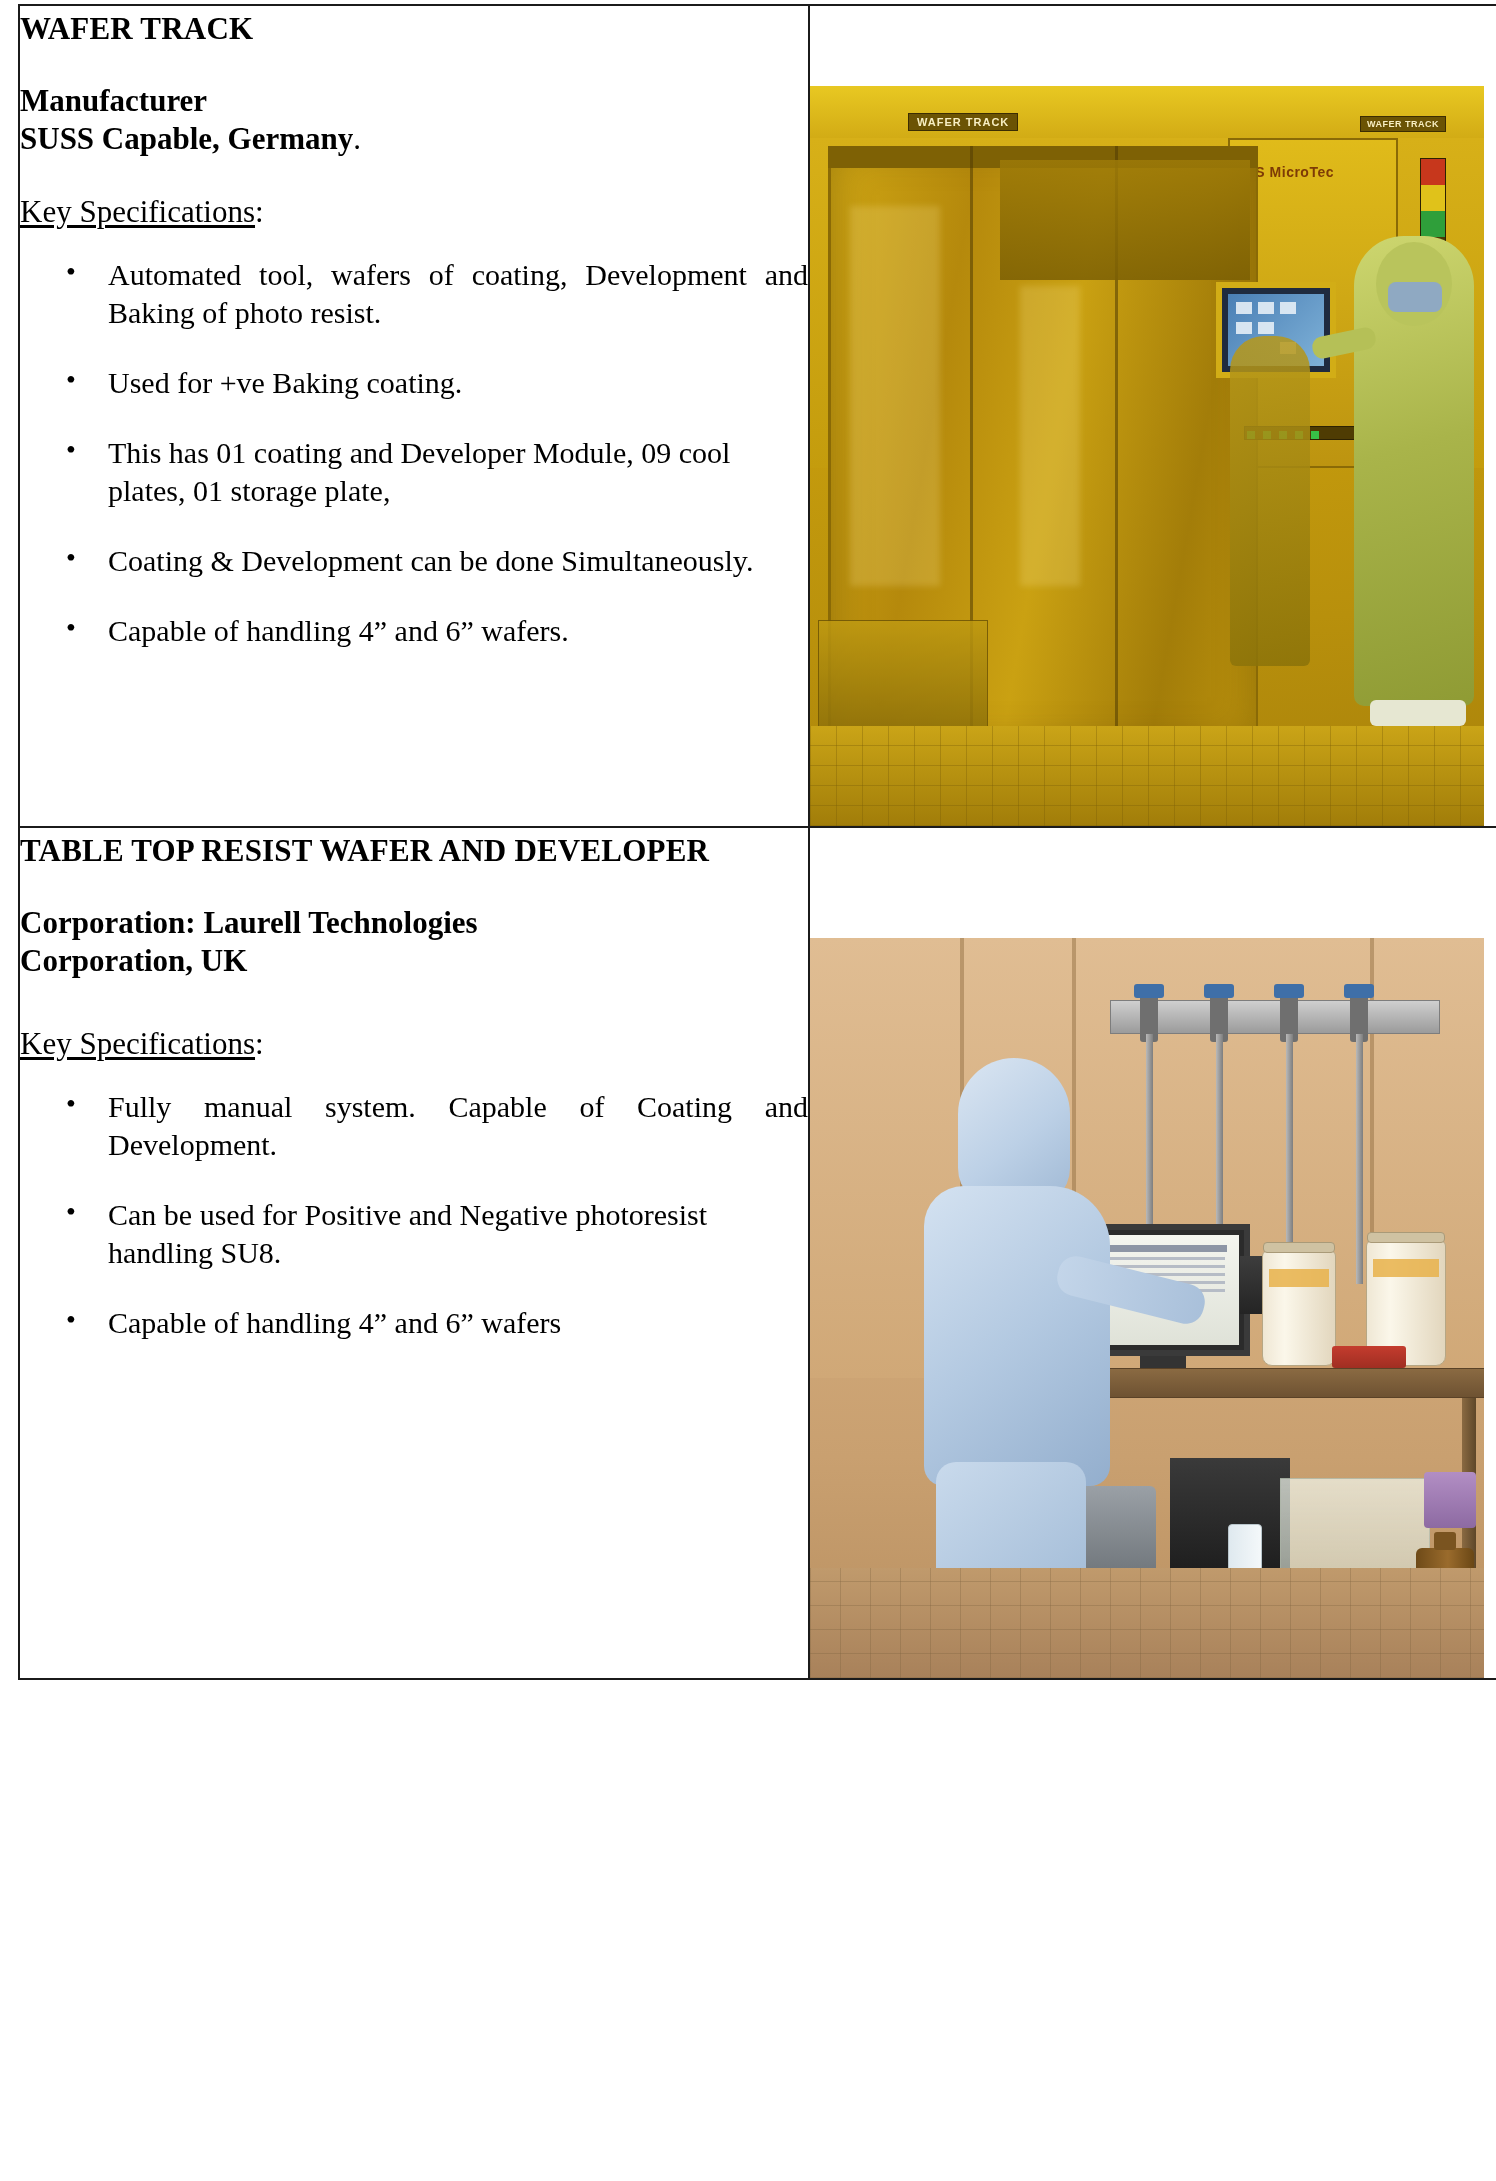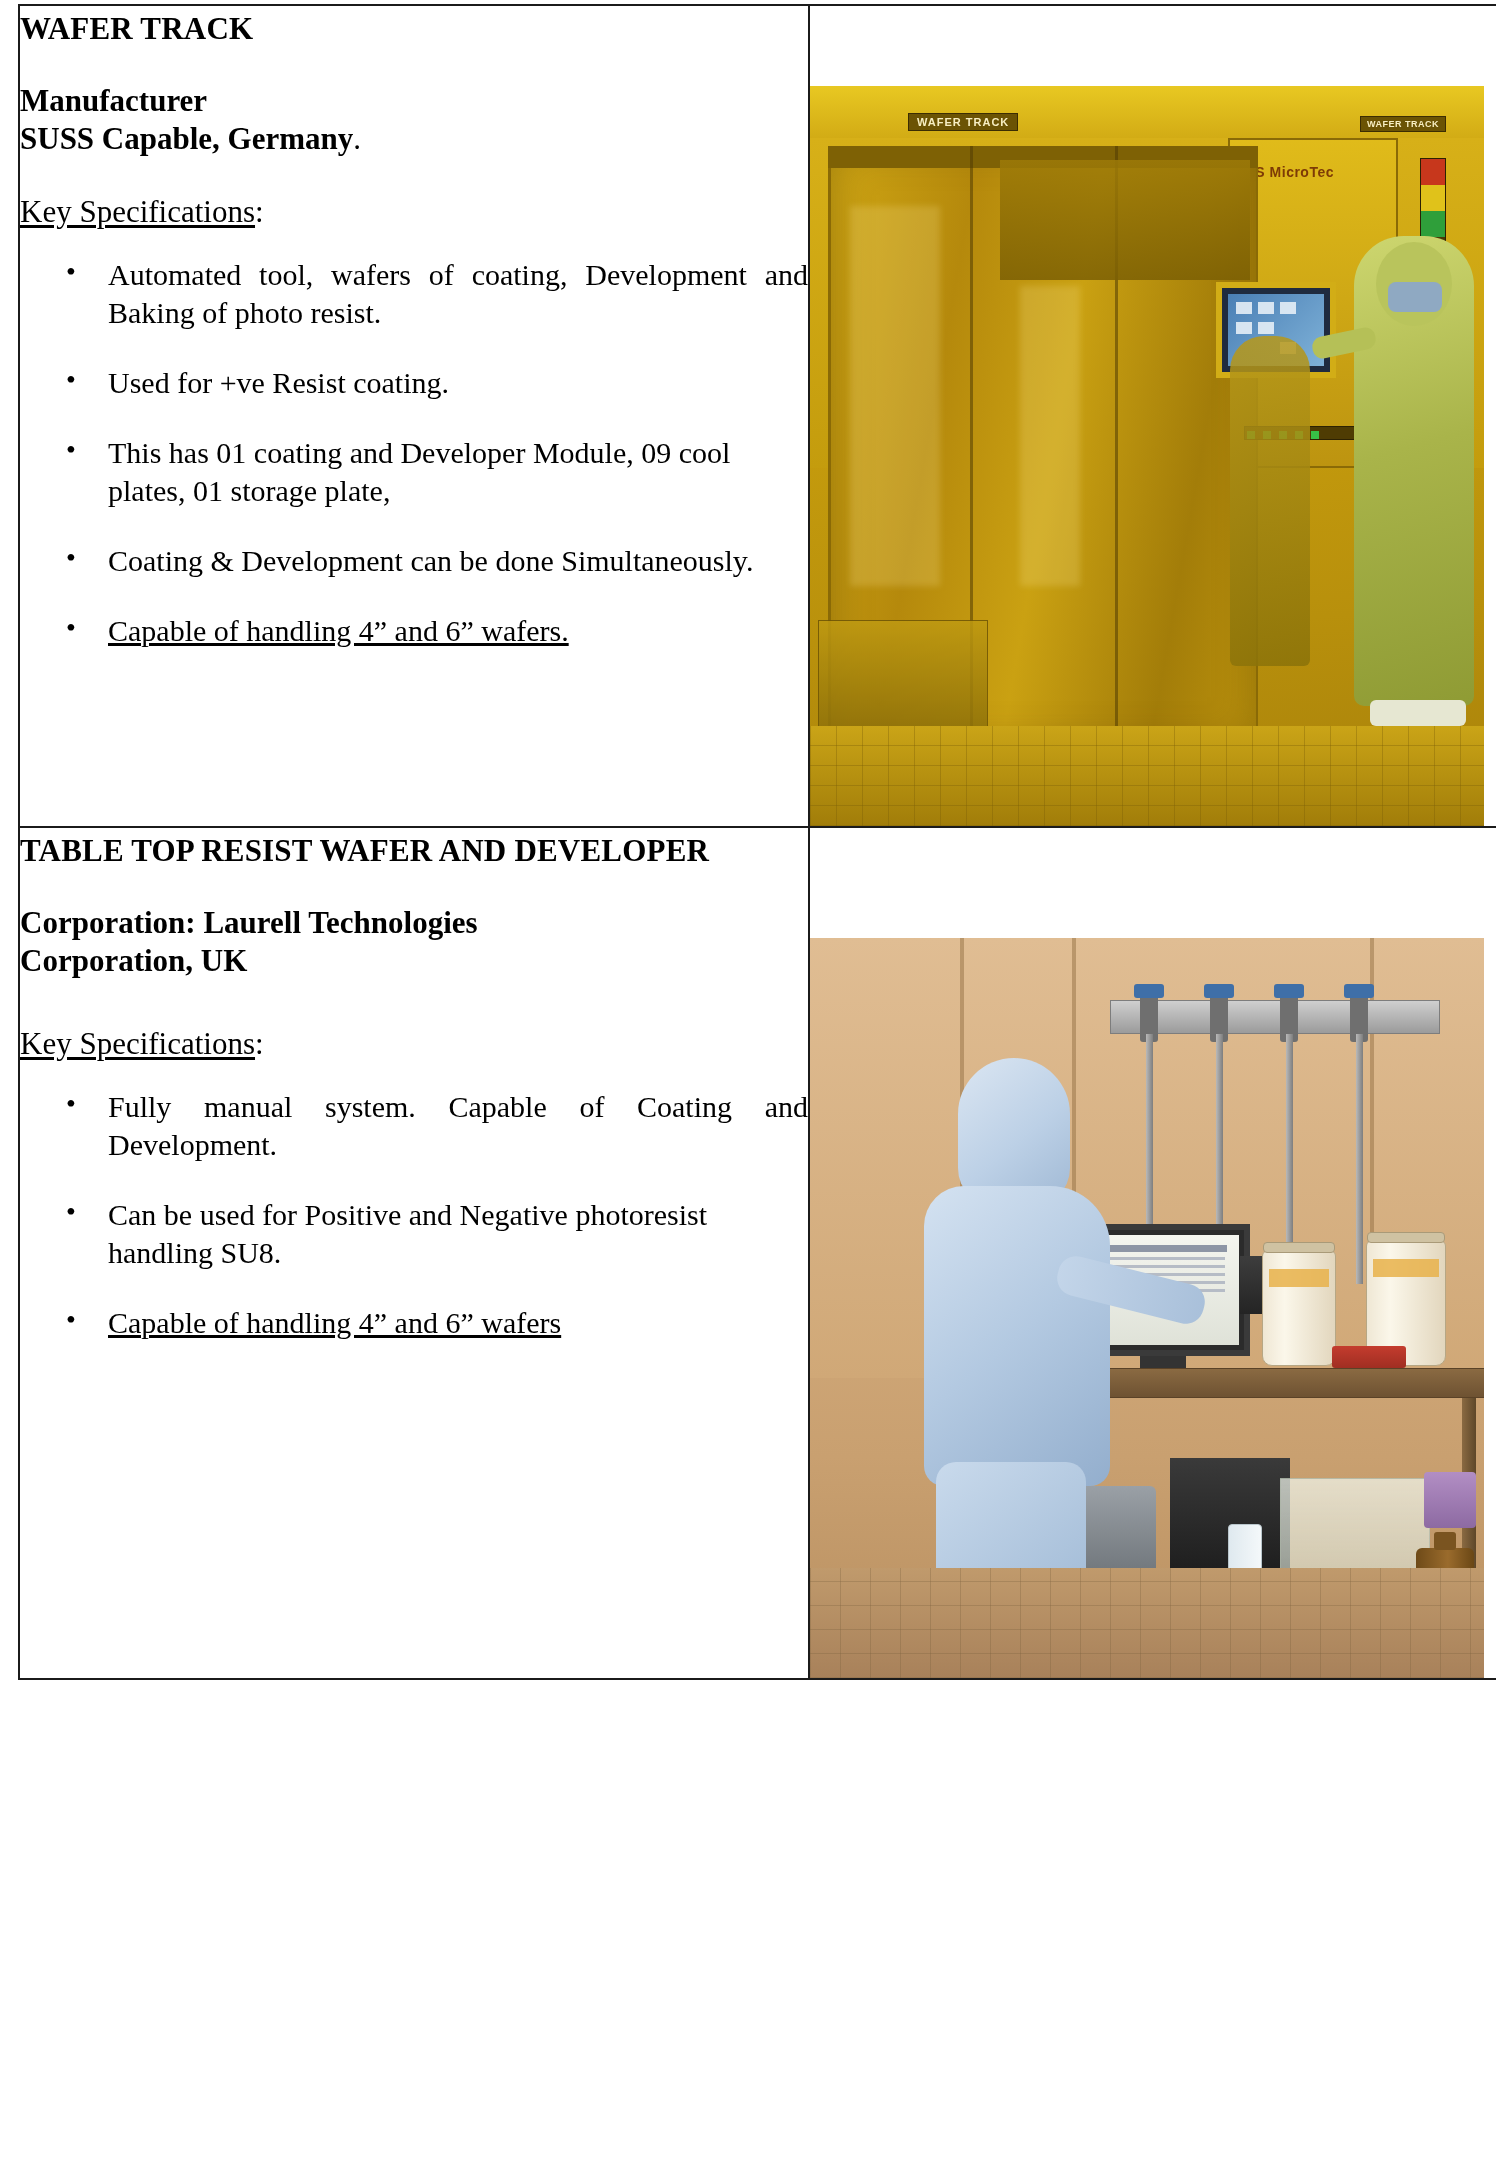--- a/index.html
+++ b/index.html
@@ -443,7 +443,7 @@
 
           <ul class="bullets">
             <li>Automated tool, wafers of coating, Development and Baking of photo resist.</li>
-            <li class="nojust">Used for +ve Resist coating.</li>
+            <li class="nojust">Used for +ve Baking coating.</li>
             <li class="nojust">This has 01 coating and Developer Module, 09 cool plates, 01 storage plate,</li>
             <li class="nojust">Coating &amp; Development can be done Simultaneously.</li>
             <li class="nojust">Capable of handling 4” and 6” wafers.</li>

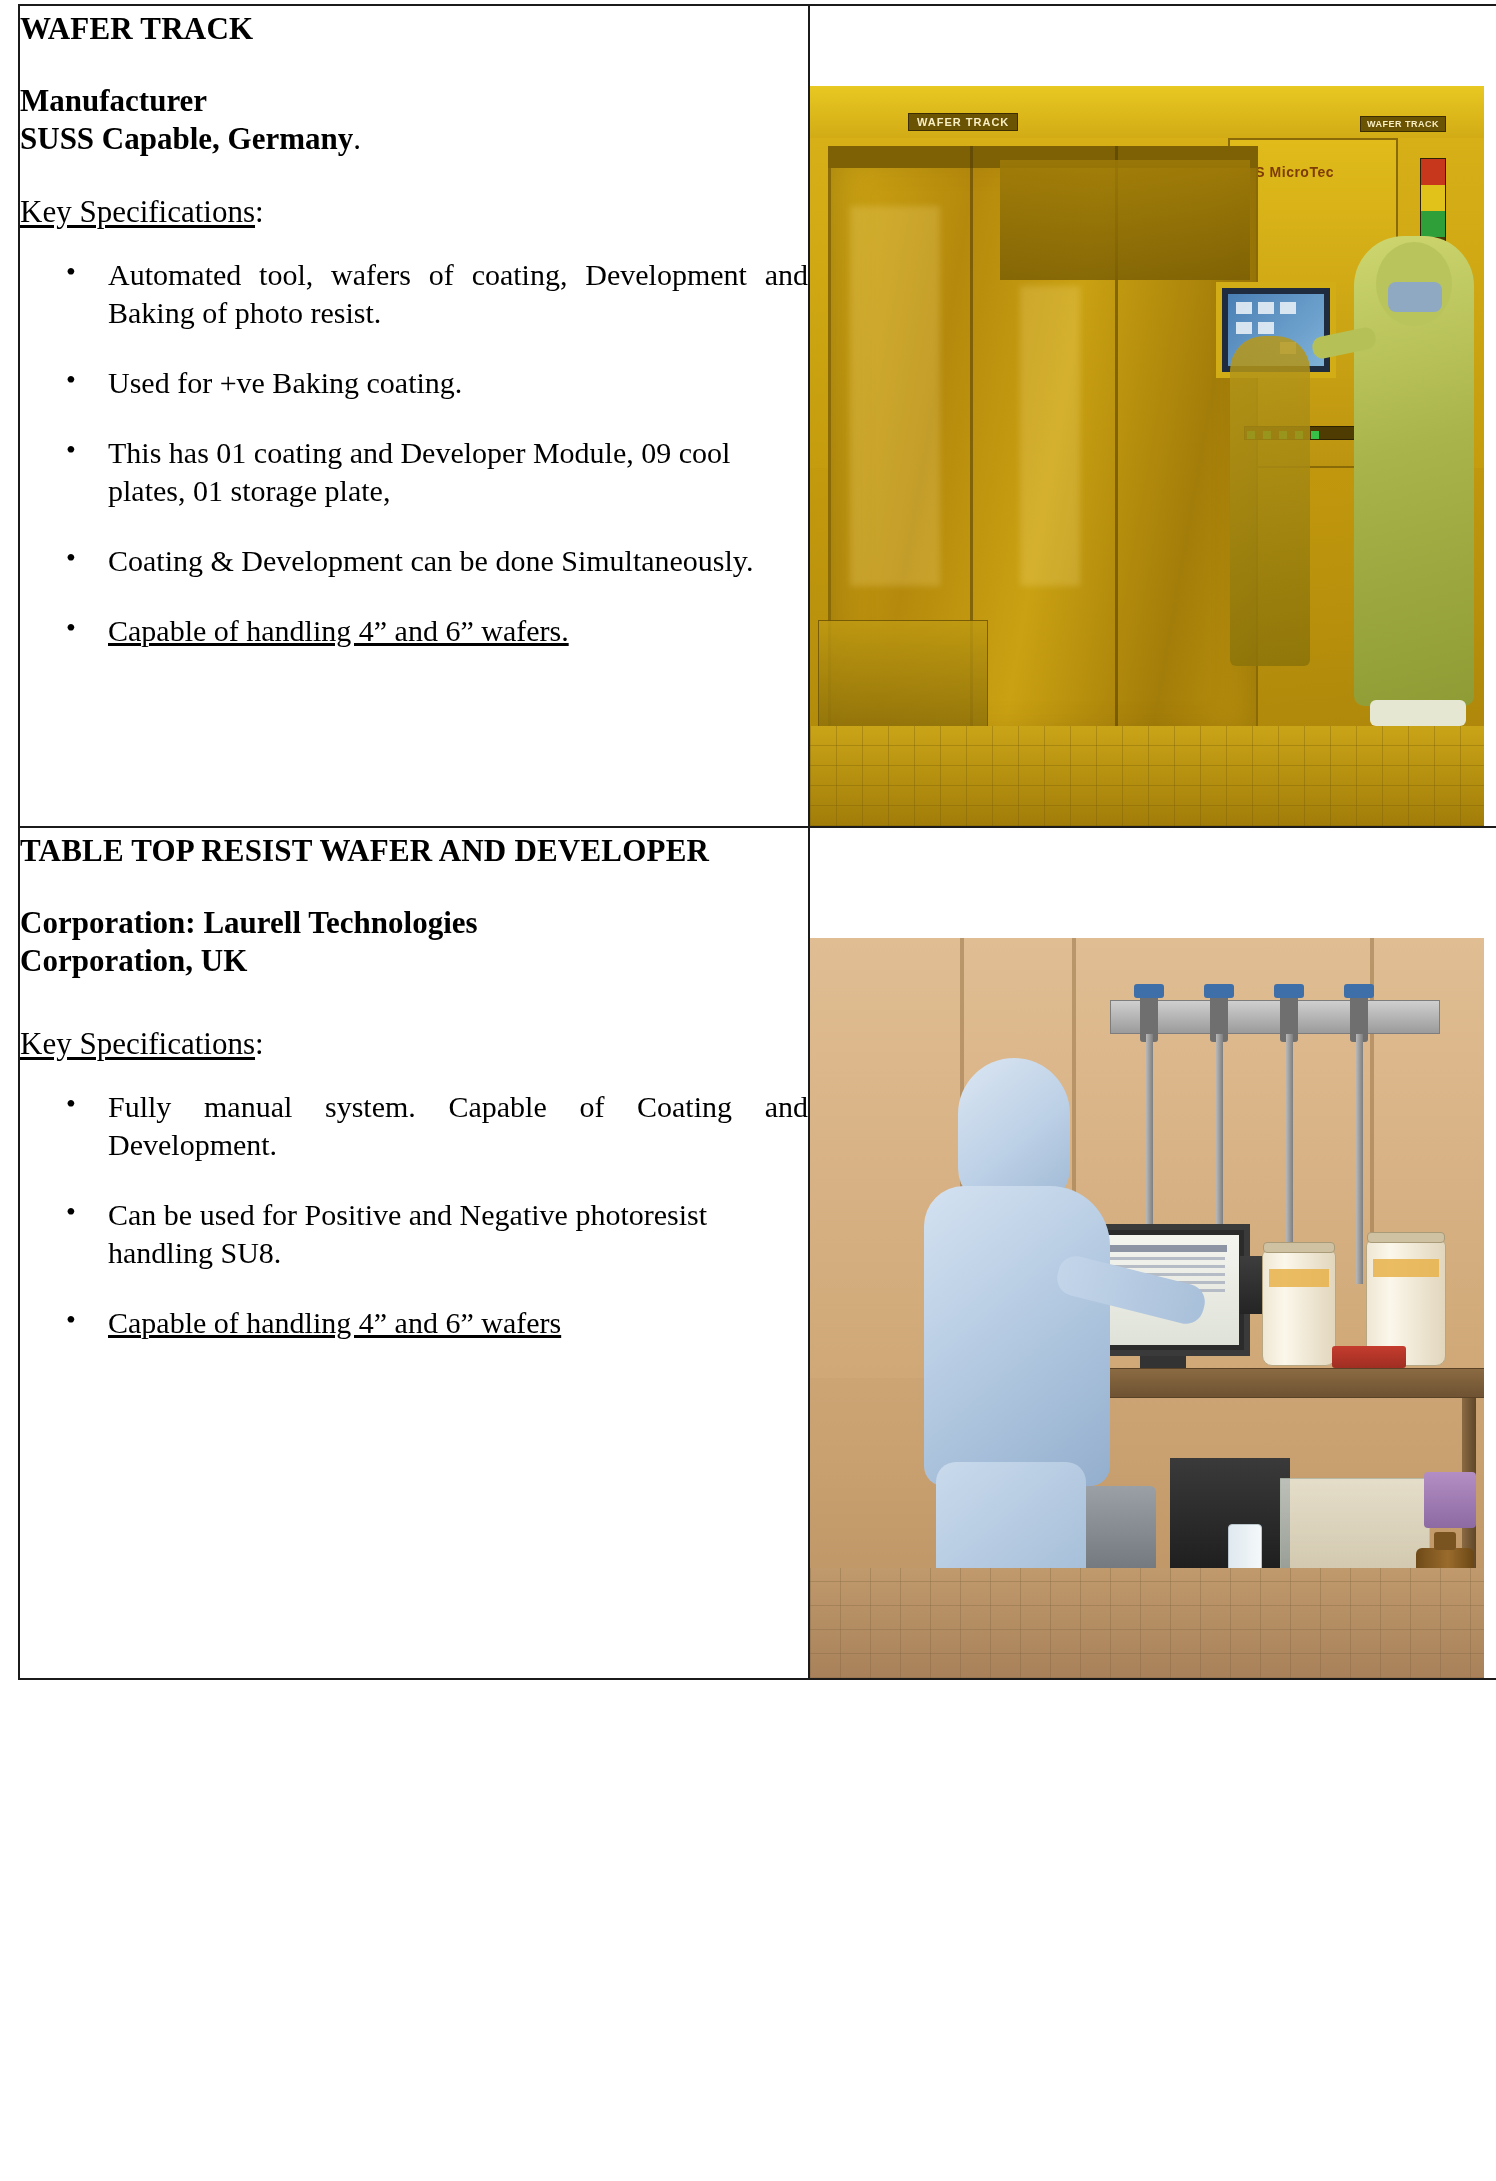--- a/index.html
+++ b/index.html
@@ -87,7 +87,7 @@
     text-align: justify;
     text-align-last: left;
   }
-  ul.bullets li:last-child { margin-bottom: 6px; text-decoration: underline; }
+  ul.bullets li:last-child { margin-bottom: 6px; }
   ul.bullets li::before {
     content: "\2022";
     position: absolute;

